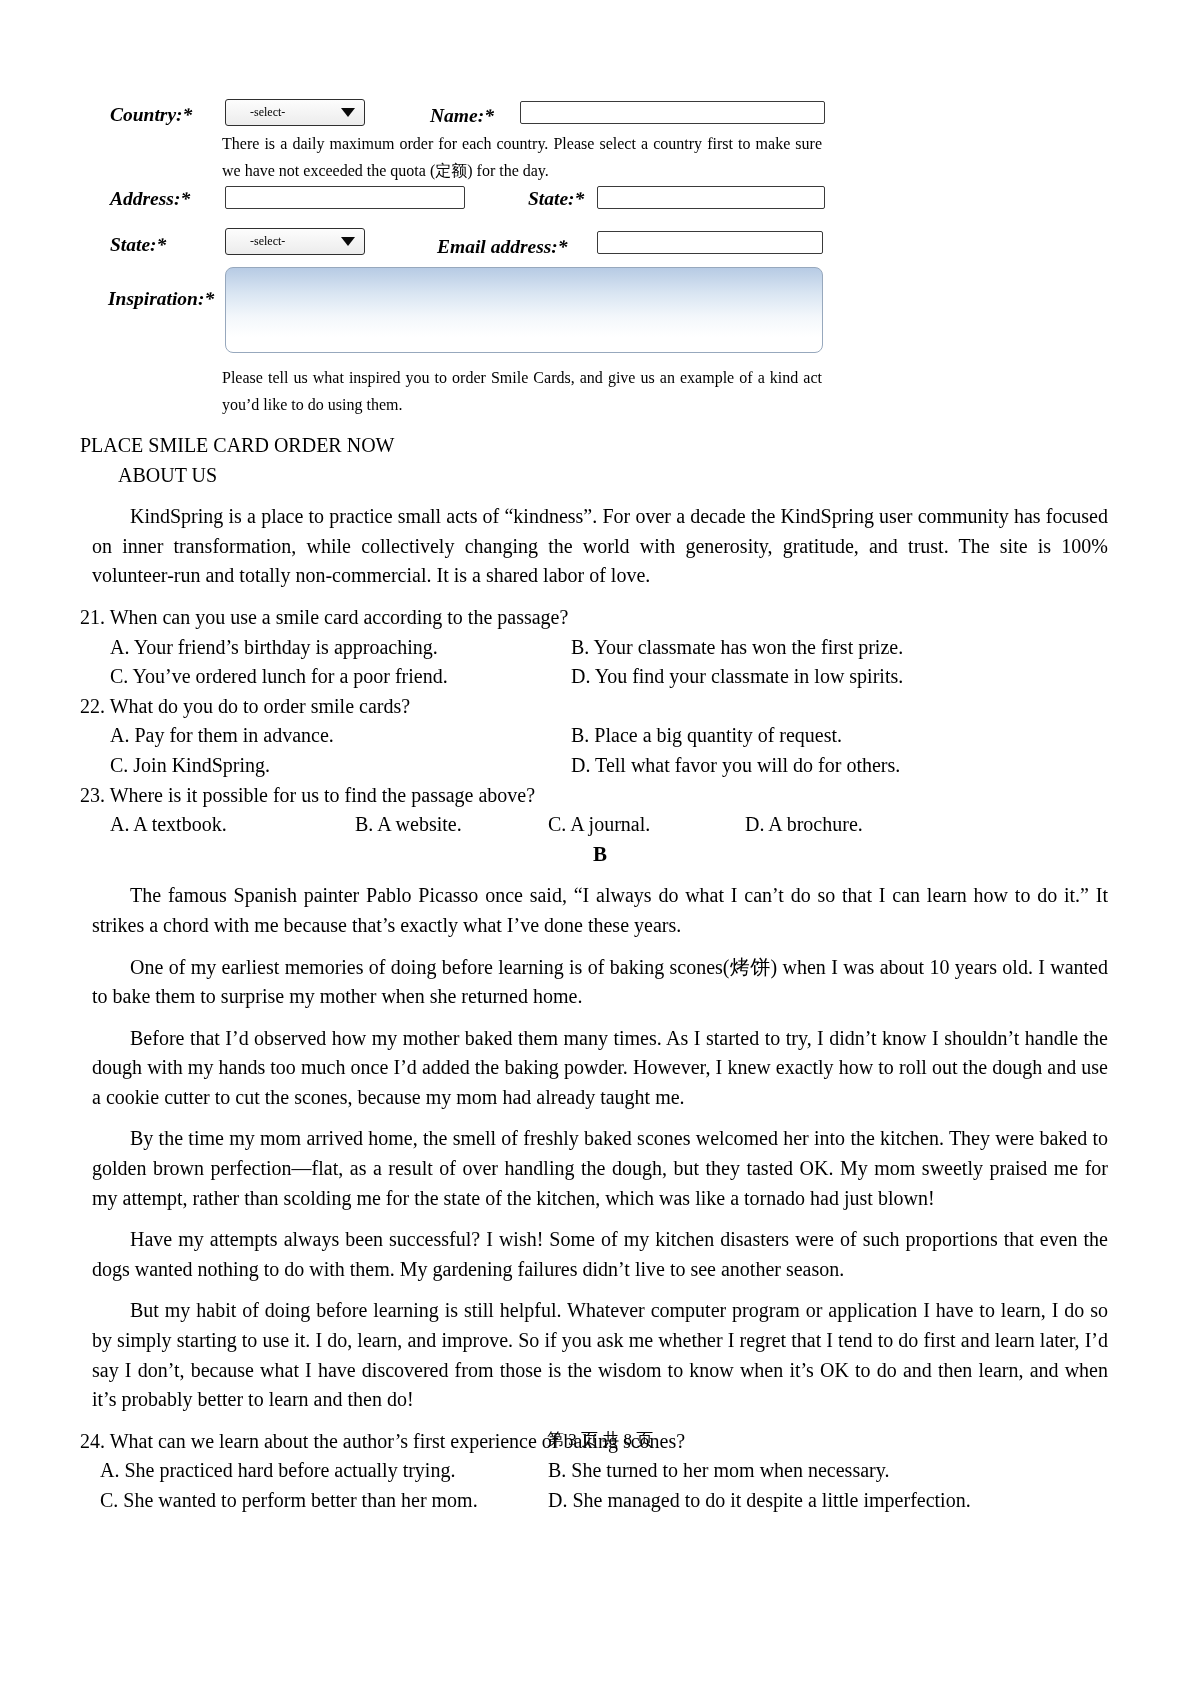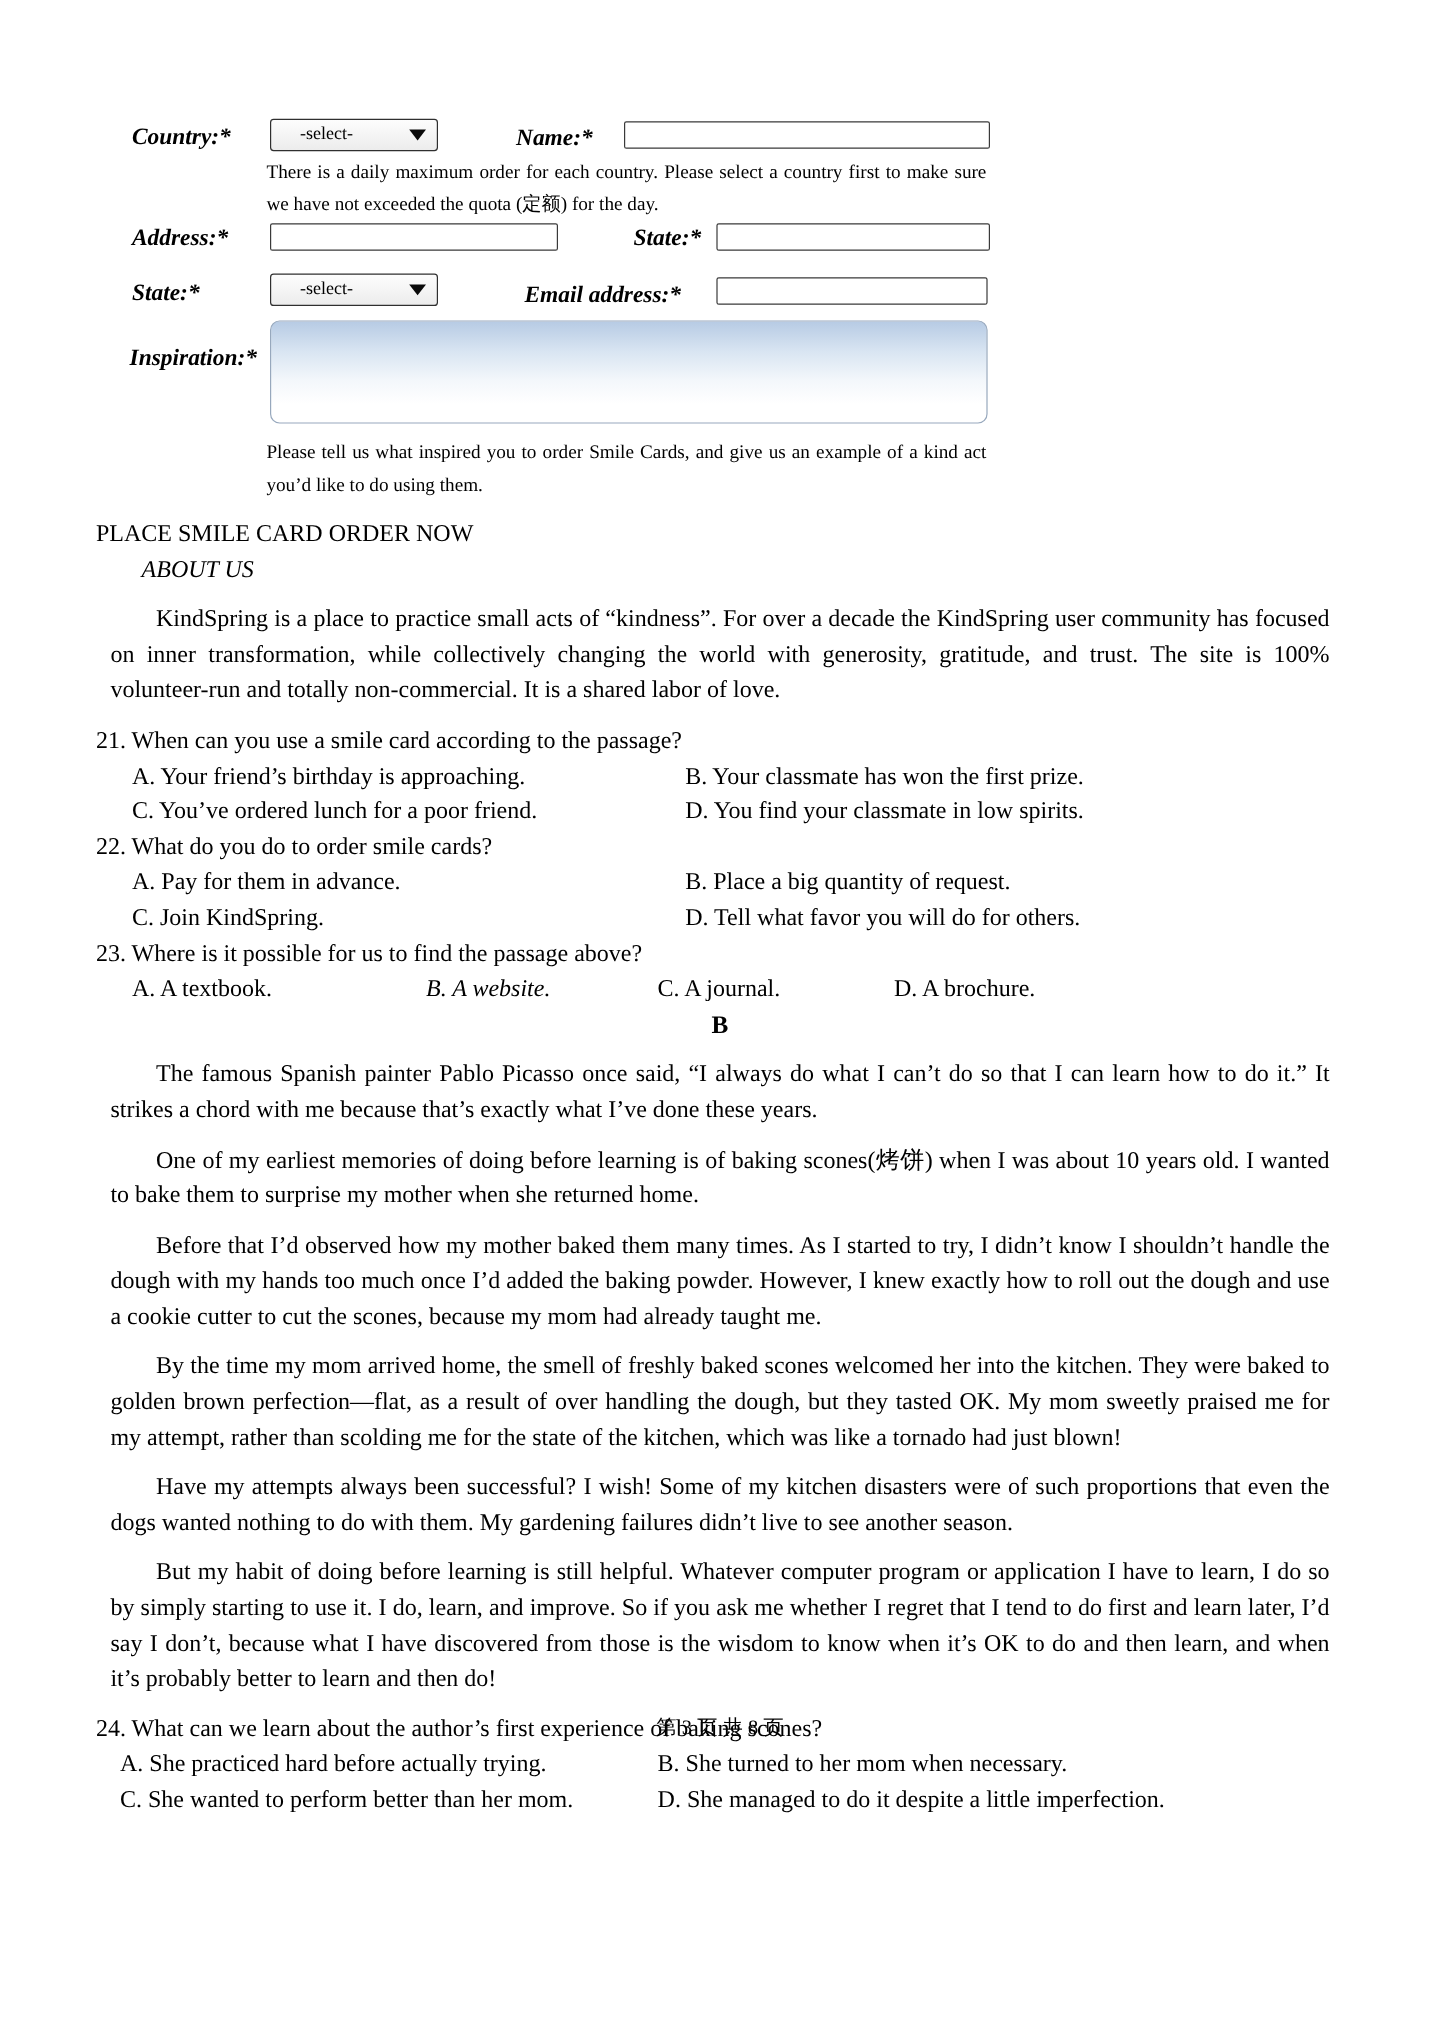--- a/index.html
+++ b/index.html
@@ -20,7 +20,7 @@
     position:absolute;height:27px;border:1.5px solid #2f2f2f;border-radius:3px;
     background:linear-gradient(#fdfdfd,#ececec);
     display:flex;align-items:center;justify-content:space-between;
-    padding:0 9px 0 24px;font-size:15px;cursor:pointer;
+    padding:0 9px 0 24px;font-size:12px;cursor:pointer;
   }
   .tri{width:0;height:0;border-left:7px solid transparent;border-right:7px solid transparent;border-top:9px solid #0a0a0a;}
   .fnote{position:absolute;font-size:16px;line-height:27.2px;text-align:justify;}

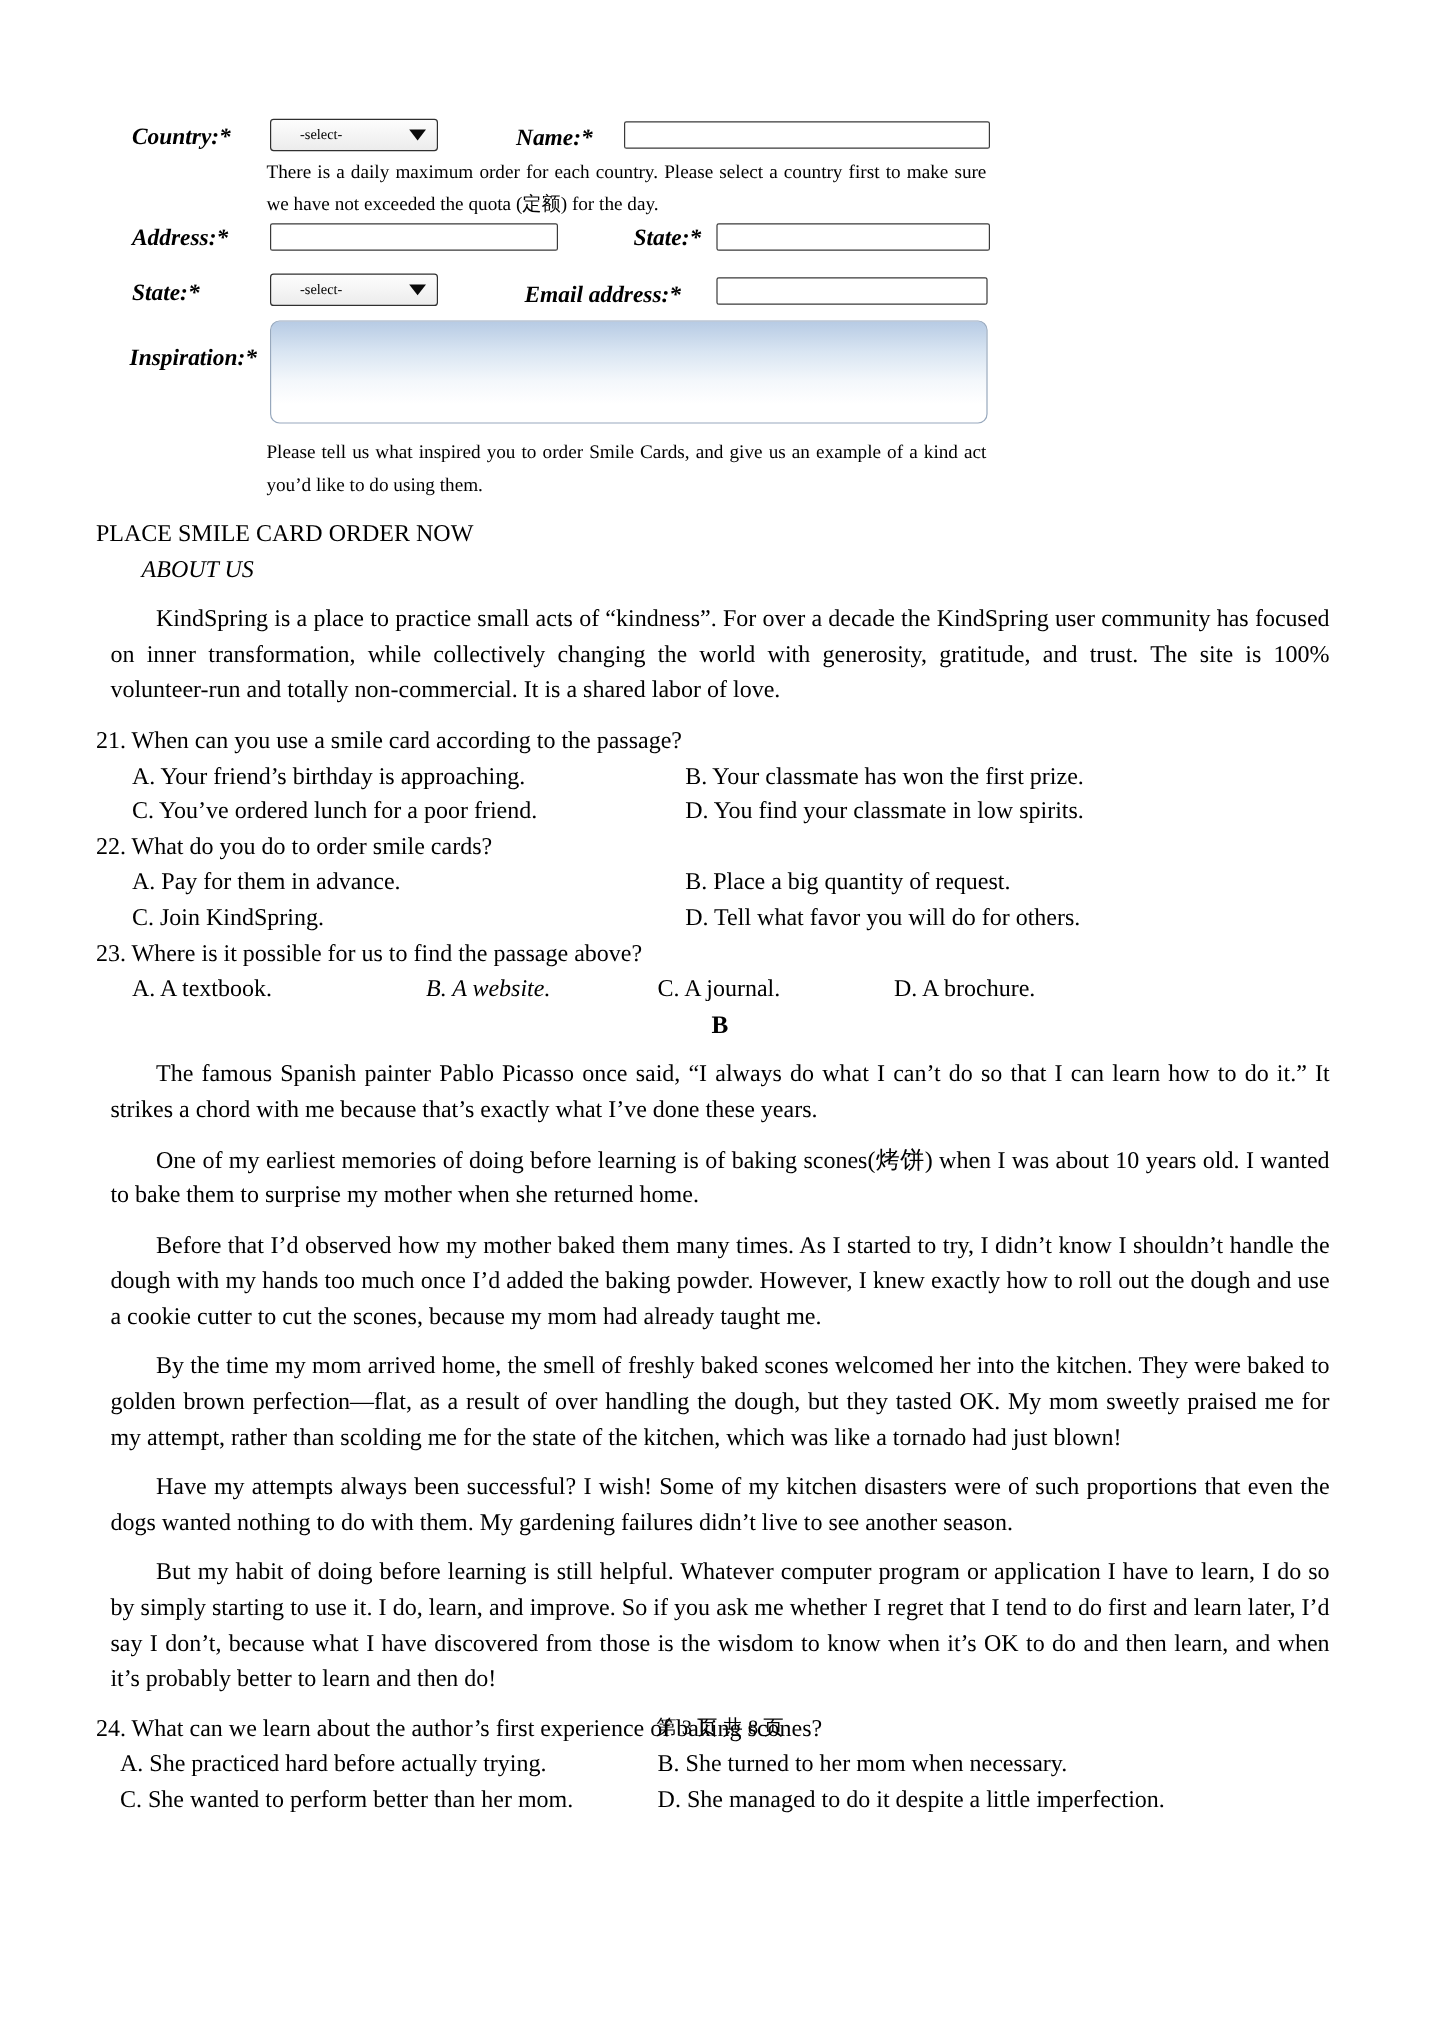--- a/index.html
+++ b/index.html
@@ -33,7 +33,7 @@
   .doc{position:absolute;left:80px;top:431px;width:1040px;font-size:20px;line-height:29.6px;}
   .para{margin:12px;text-indent:38px;text-align:justify;}
   .stem{margin:0;}
-  .indent1{padding-left:38px;font-style:italic;}
+  .indent1{padding-left:38px;}
   .opt-row{display:flex;padding-left:30px;gap:23px;}
   .opt-row .col-a{width:438px;flex:0 0 auto;}
   .opt-row4{display:flex;padding-left:30px;}

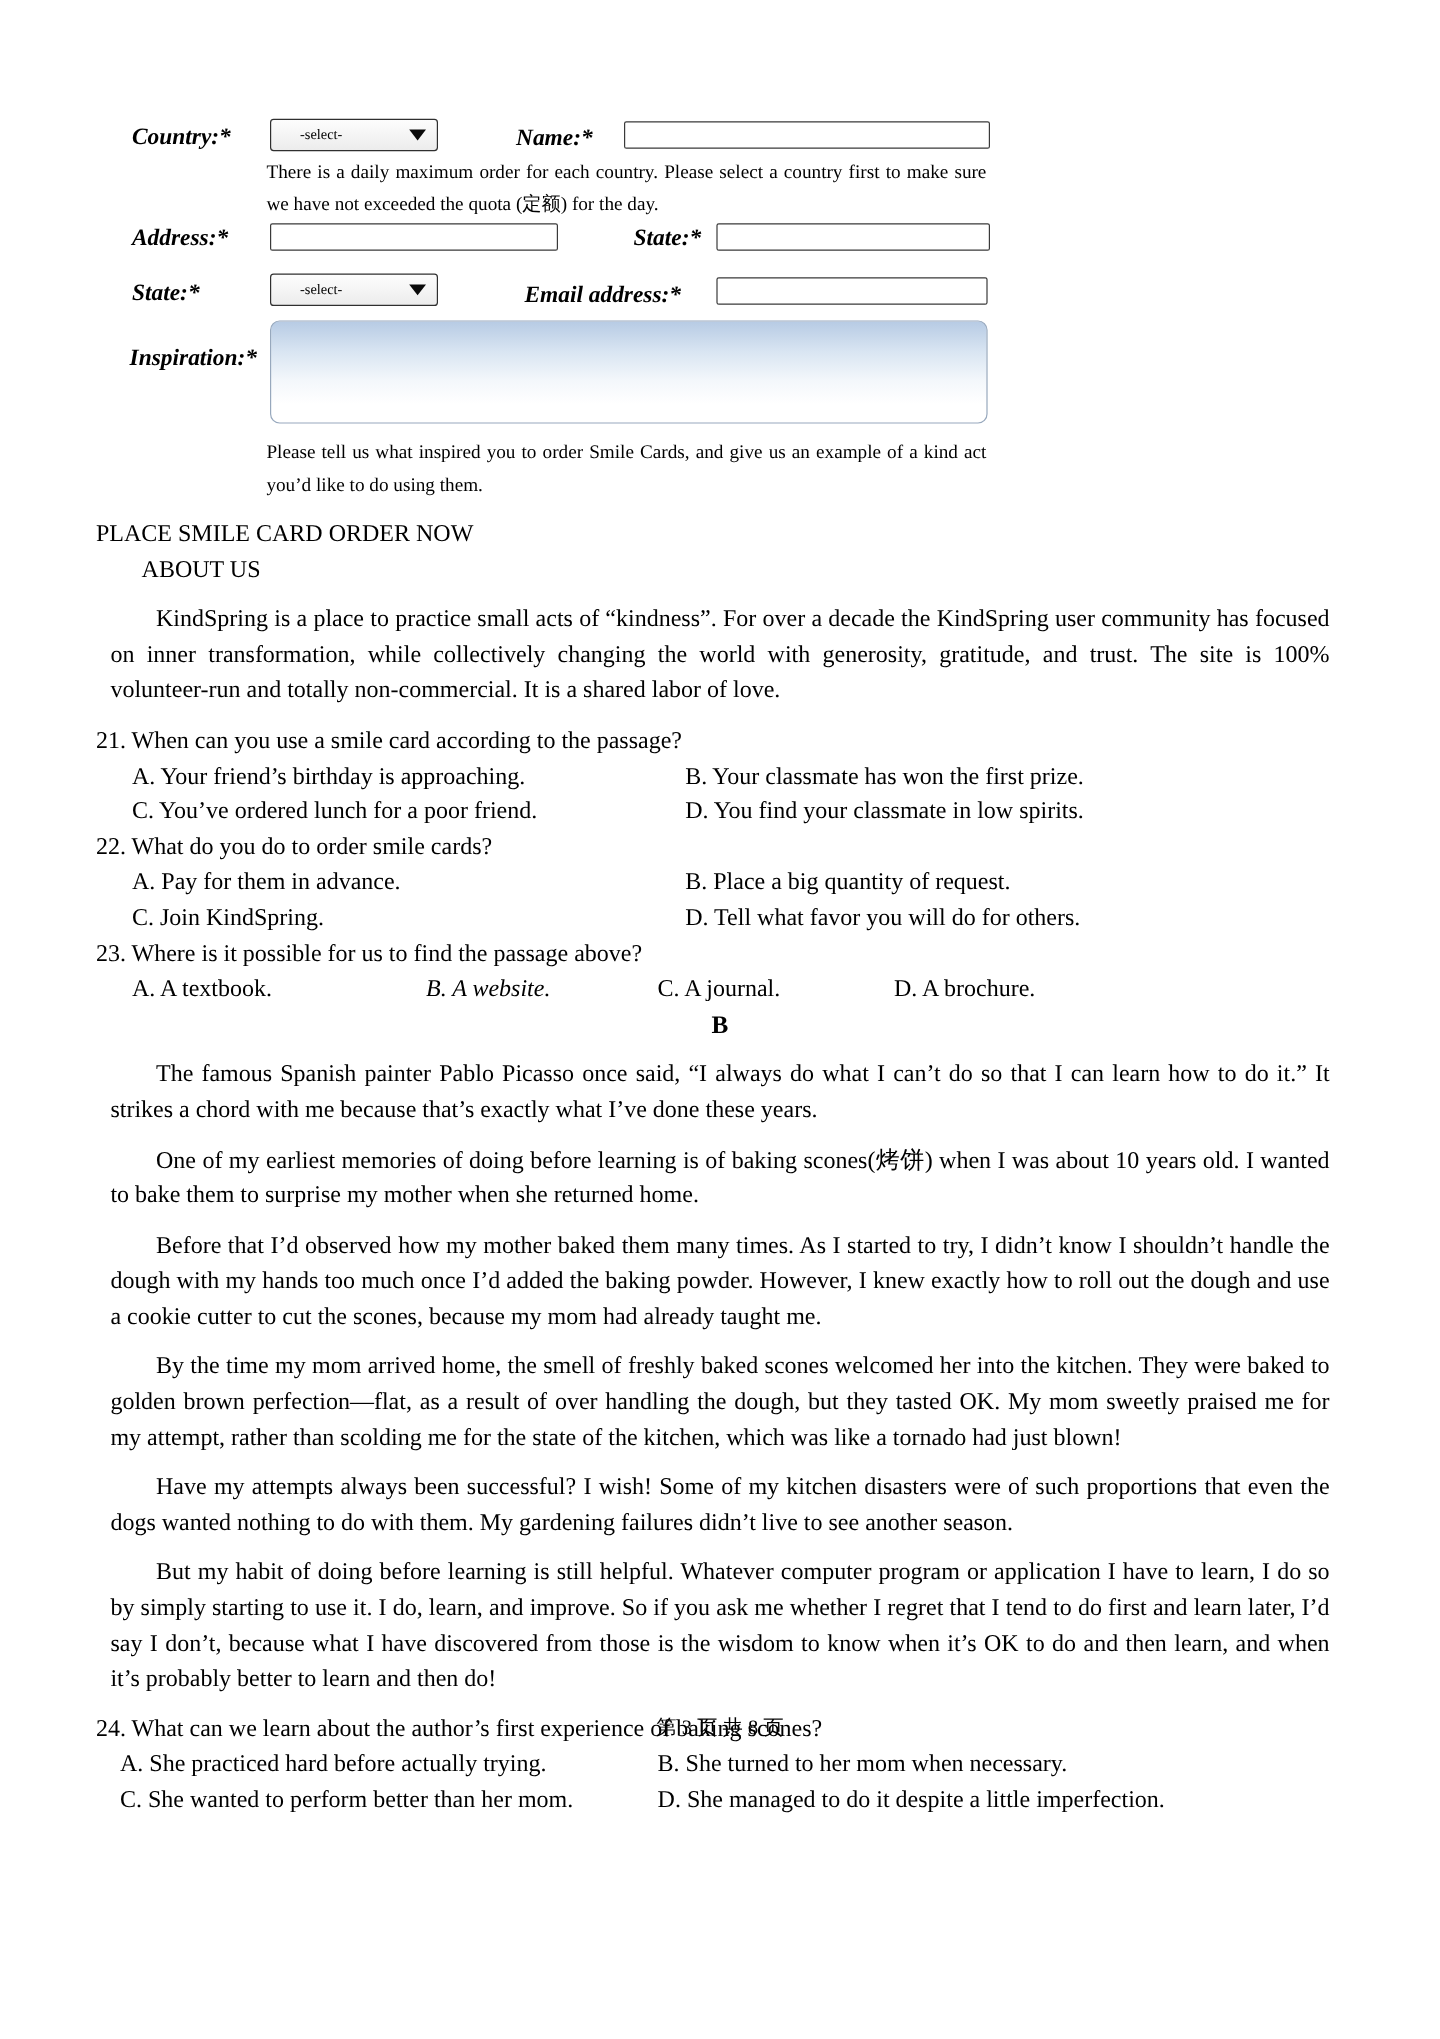--- a/index.html
+++ b/index.html
@@ -38,7 +38,7 @@
   .opt-row .col-a{width:438px;flex:0 0 auto;}
   .opt-row4{display:flex;padding-left:30px;}
   .opt-row4 .c1{width:245px;flex:0 0 auto;}
-  .opt-row4 .c2{width:193px;flex:0 0 auto;font-style:italic;}
+  .opt-row4 .c2{width:193px;flex:0 0 auto;}
   .opt-row4 .c3{width:197px;flex:0 0 auto;}
   .opt-row24{display:flex;padding-left:20px;}
   .opt-row24 .col-a{width:448px;flex:0 0 auto;}

